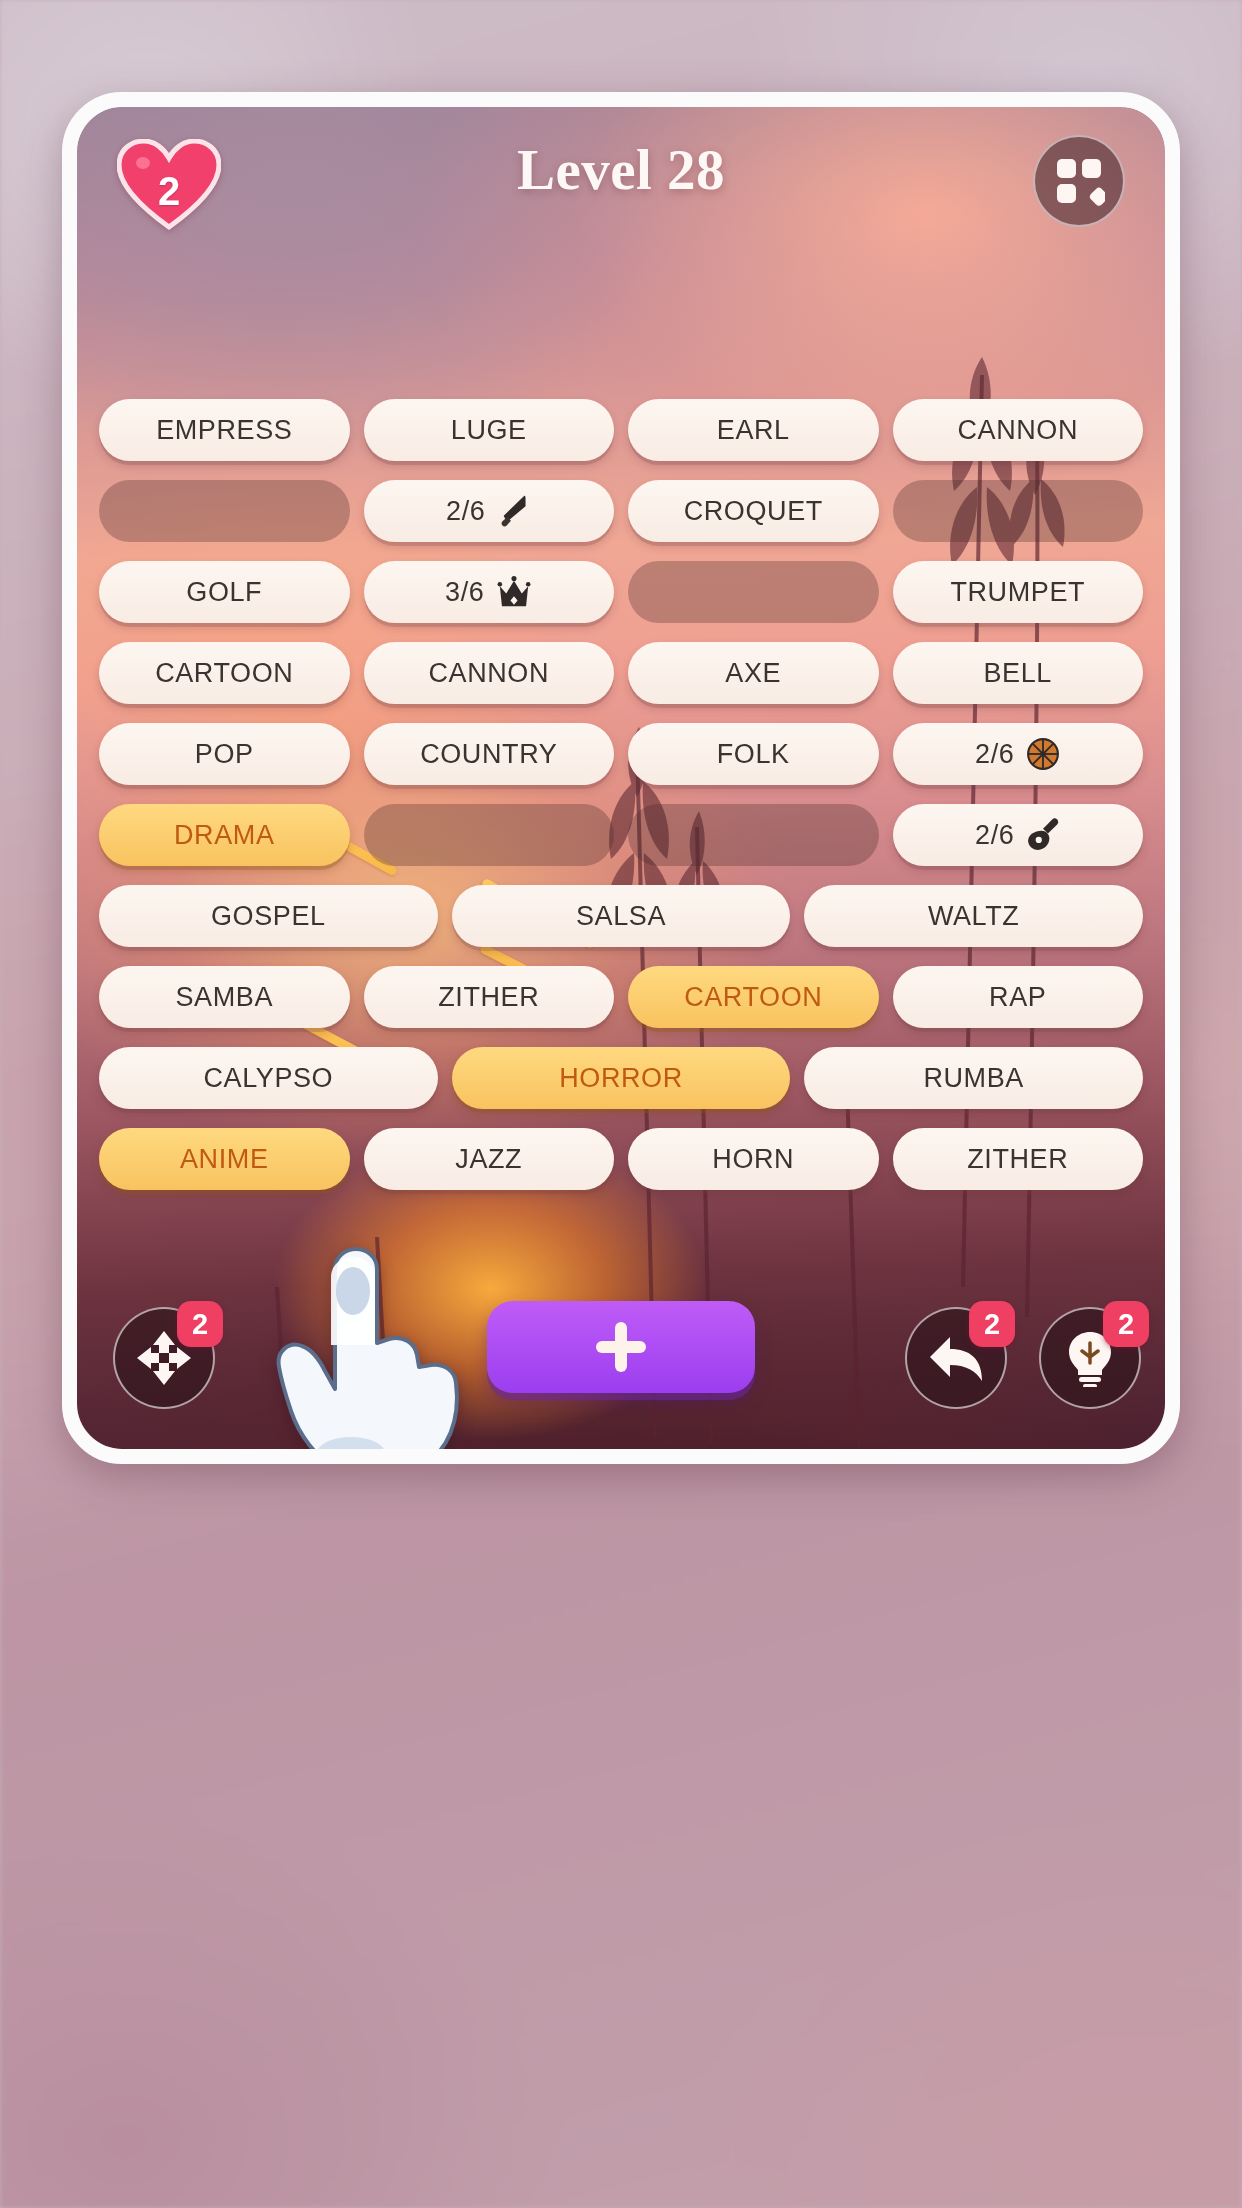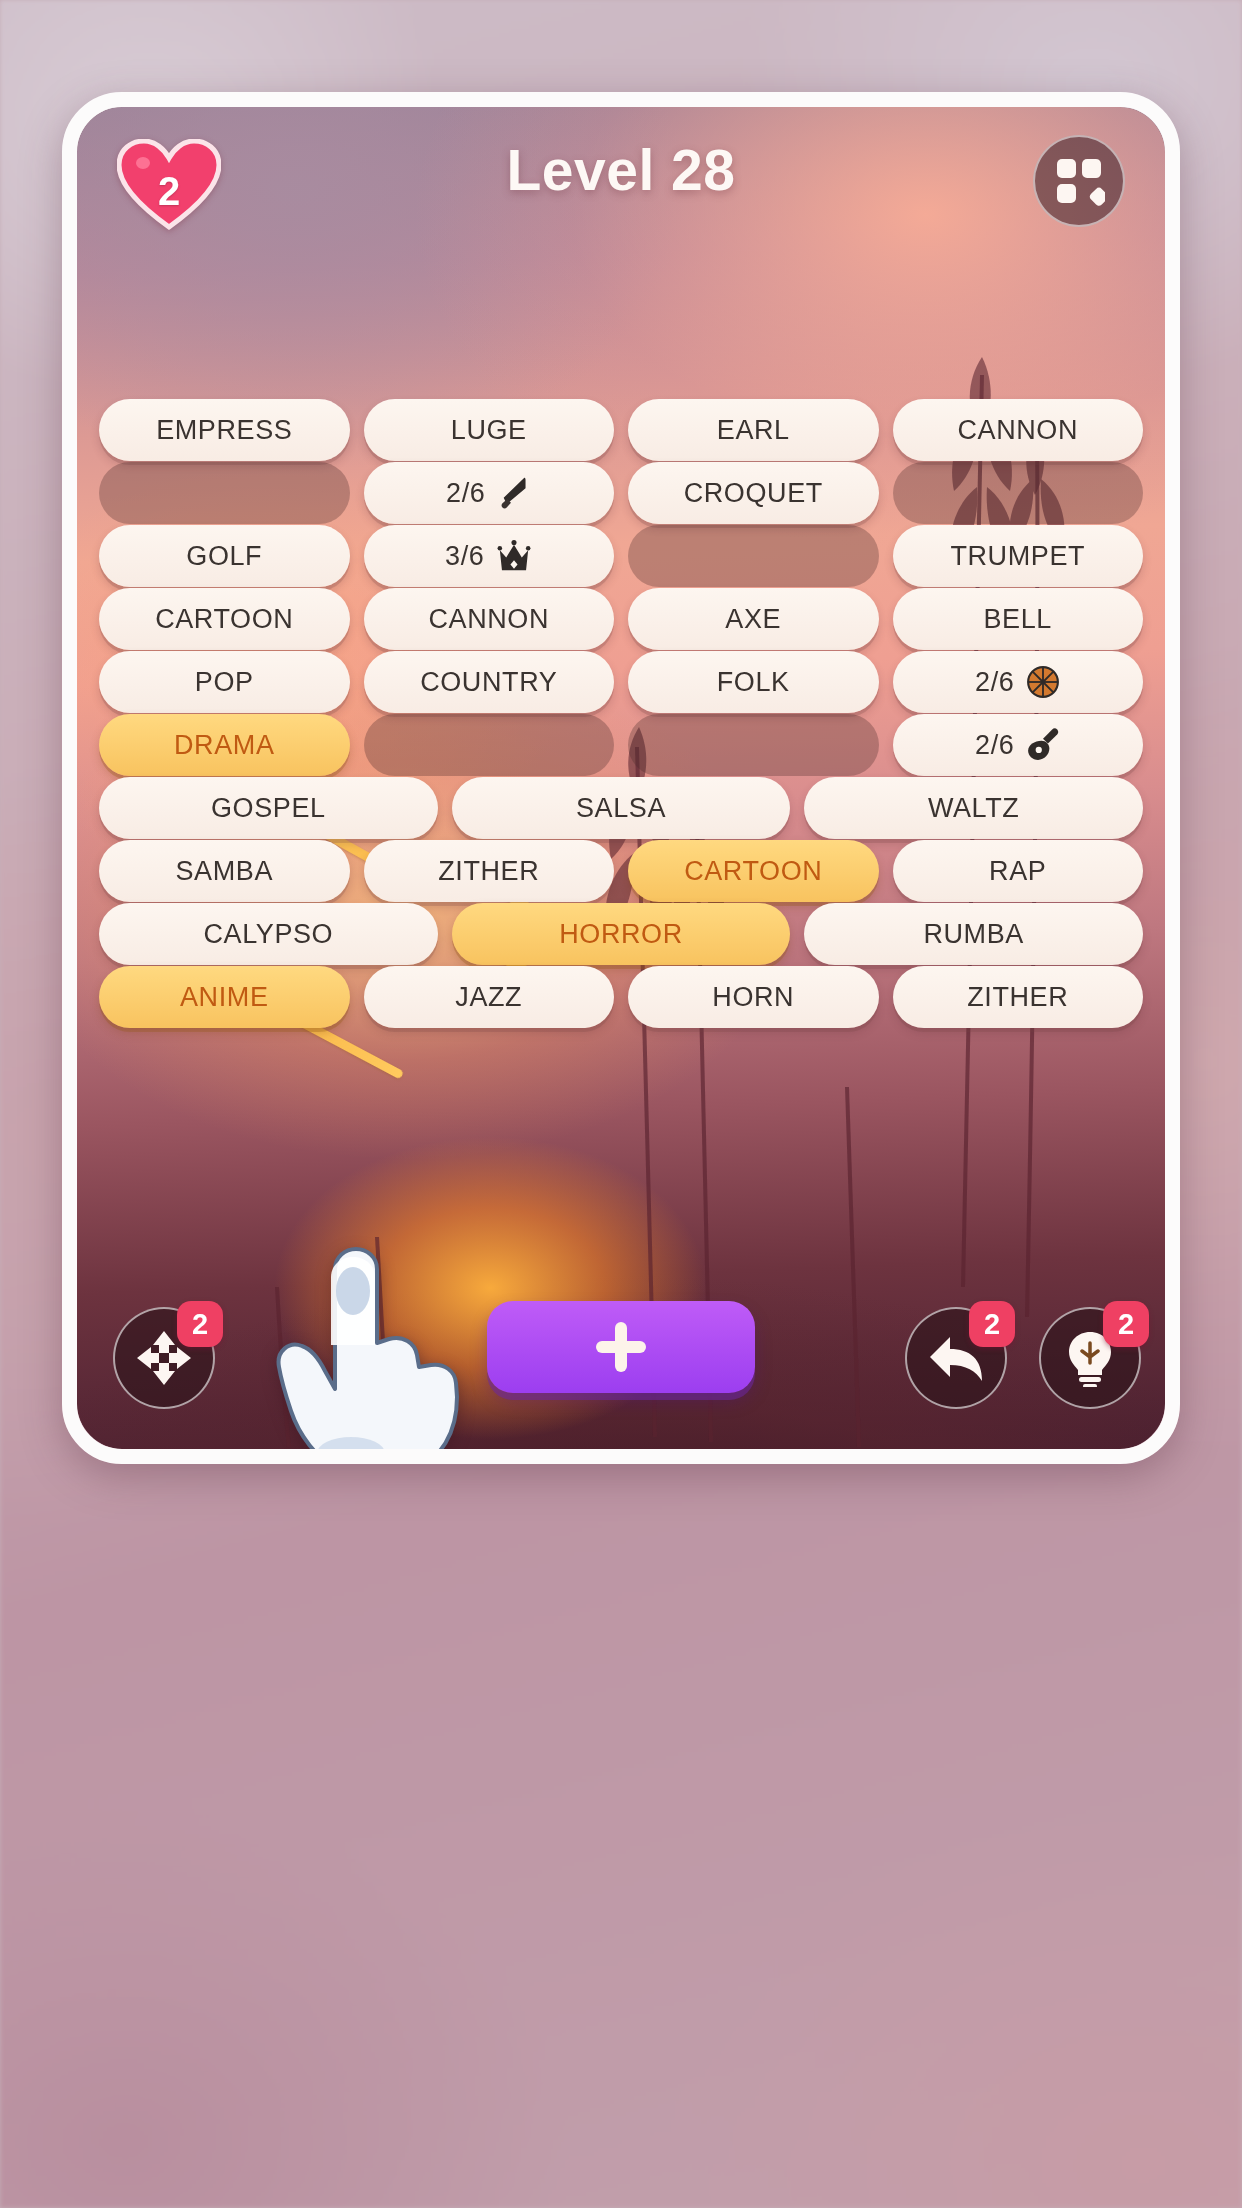--- a/index.html
+++ b/index.html
@@ -106,6 +106,7 @@
     font-size: 57px; font-weight: bold; color: #fdf8f5;
     letter-spacing: .5px;
     text-shadow: 0 3px 8px rgba(110,50,60,.35);
+    font-family: Liberation Serif, serif;
   }
   .menu-btn {
     position: absolute; right: 40px; top: 28px;

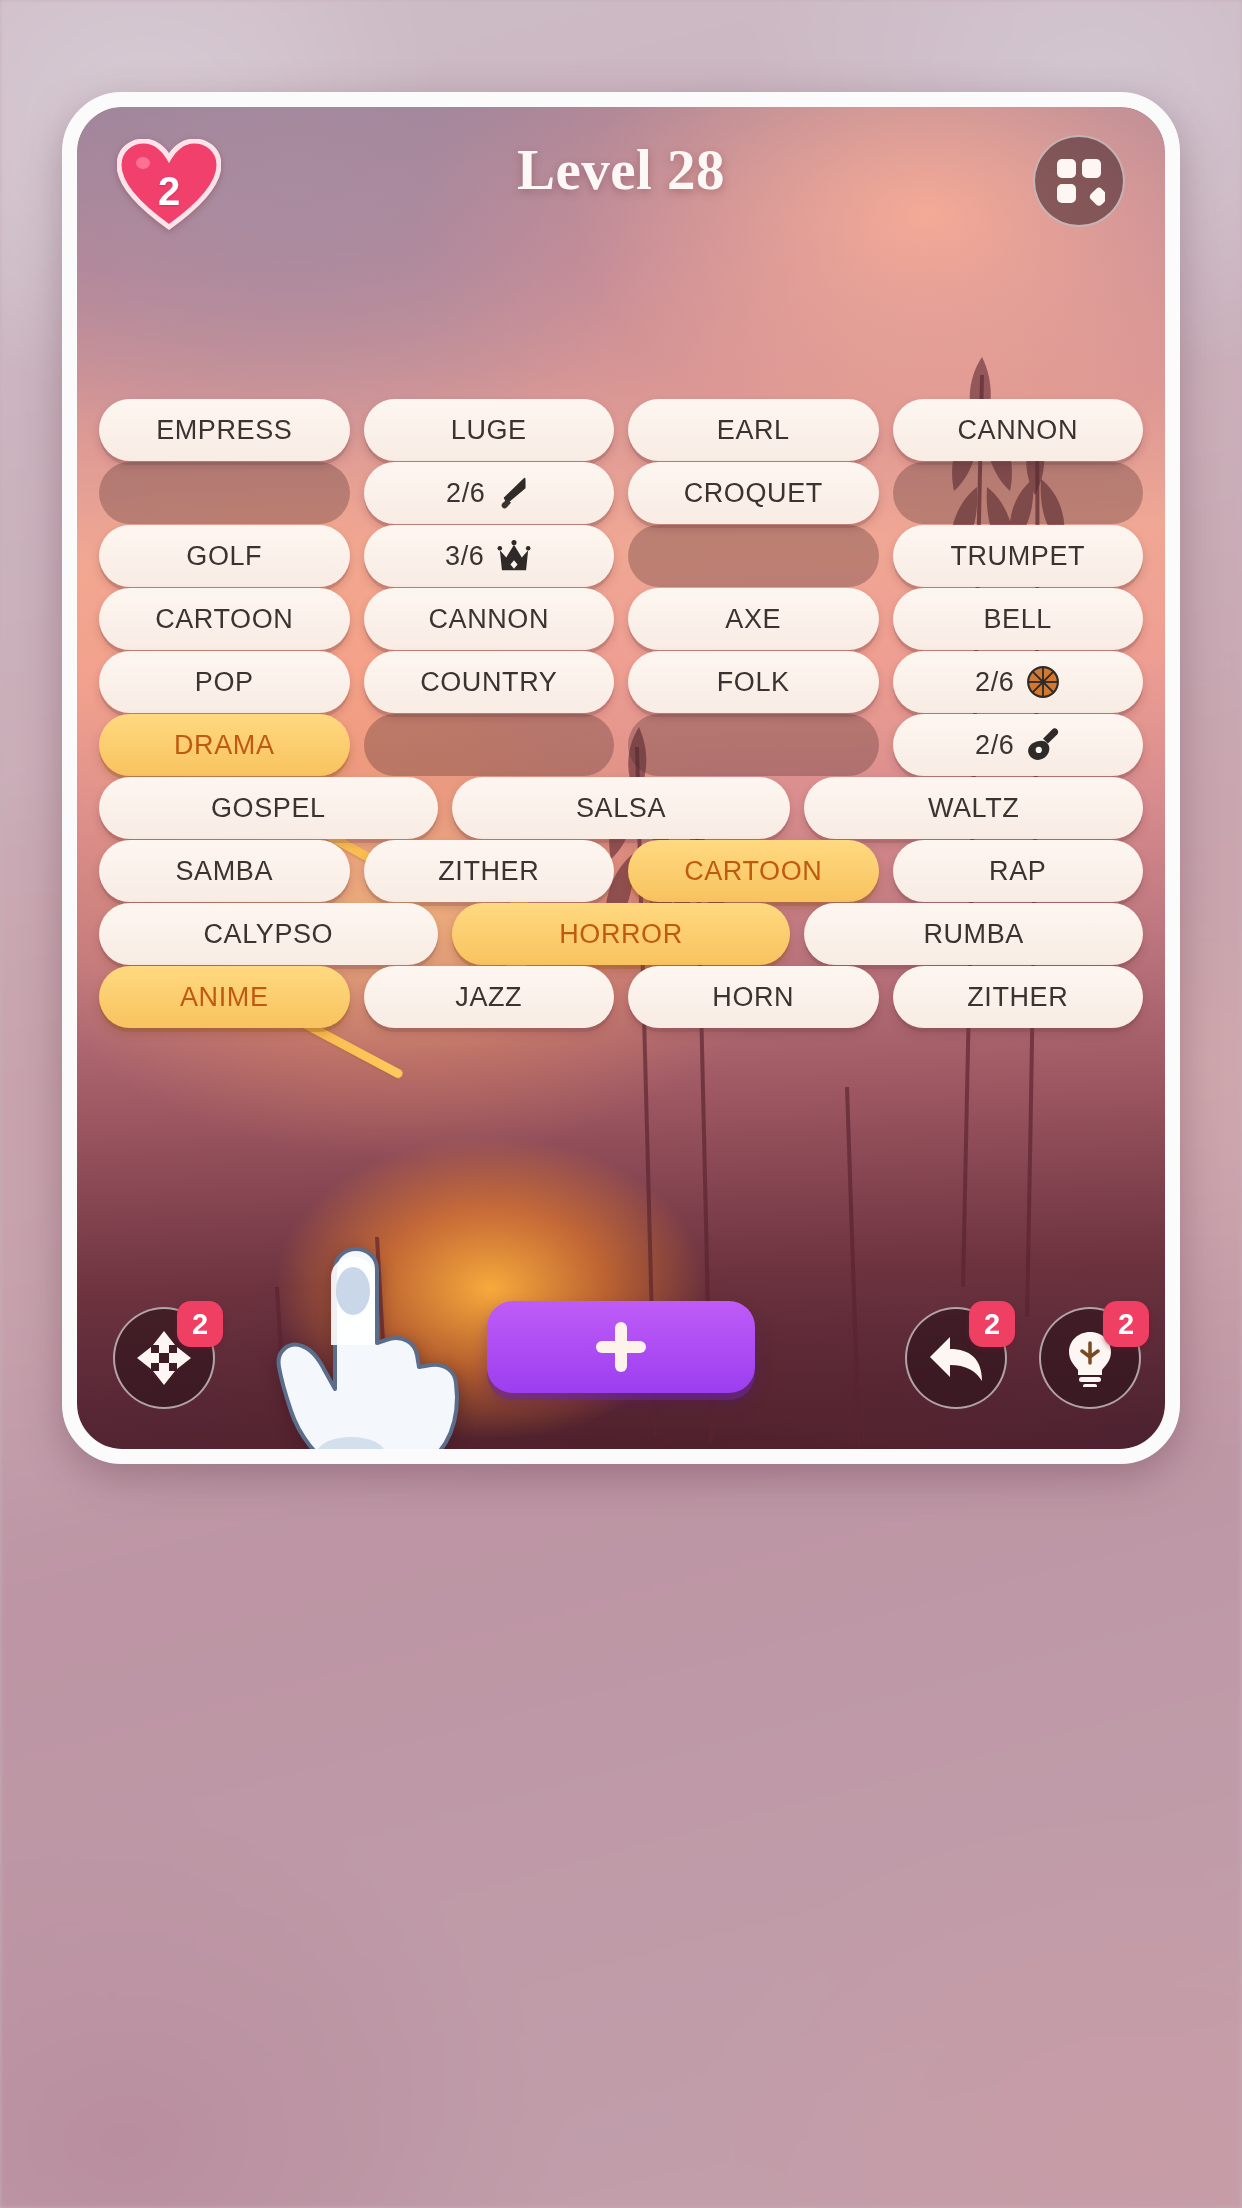--- a/index.html
+++ b/index.html
@@ -127,7 +127,7 @@
   .row {
     display: flex;
     gap: 14px;
-    margin-bottom: 1px;
+    margin-bottom: 19px;
     height: 62px;
   }
   .tile {

